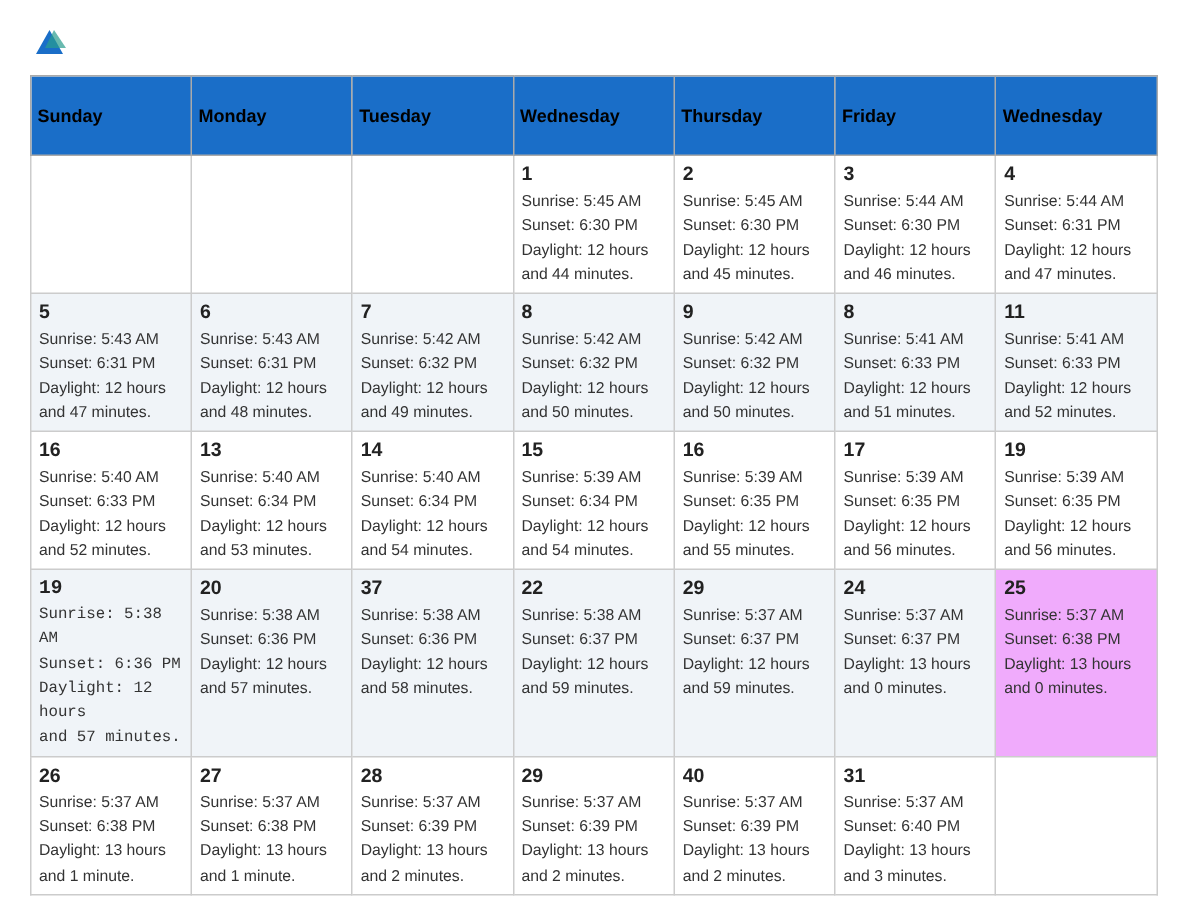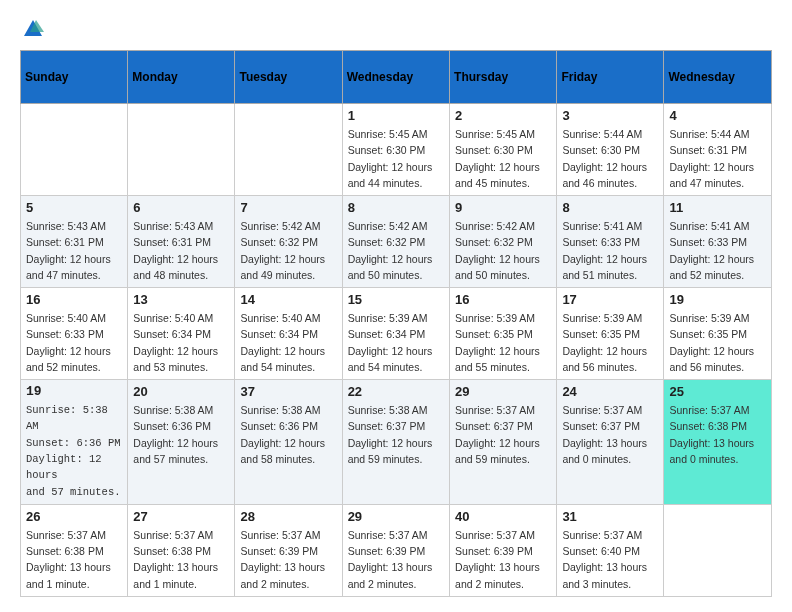--- a/index.html
+++ b/index.html
@@ -298,7 +298,7 @@
 Daylight: 13 hours
 and 0 minutes.</div>
         </td>
-        <td style="background: #5eead4; margin-top: 21px;">
+        <td style="background: #f0abfc; margin-top: 21px;">
           <span class="day-num">25</span>
           <div class="day-info" style="white-space: pre-line;">Sunrise: 5:37 AM
 Sunset: 6:38 PM

